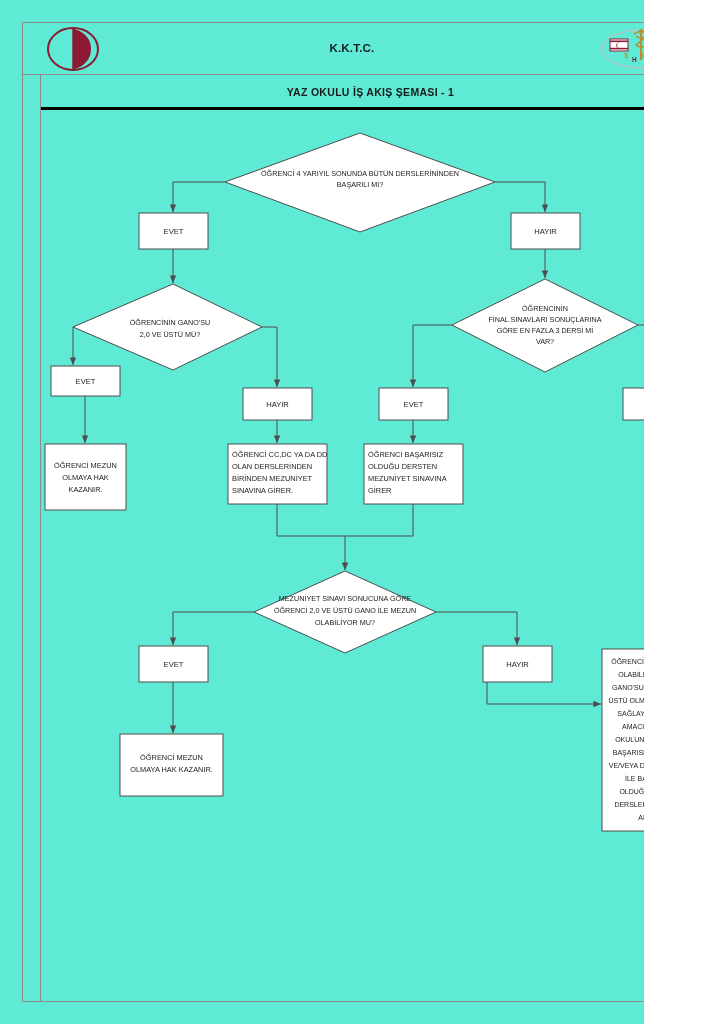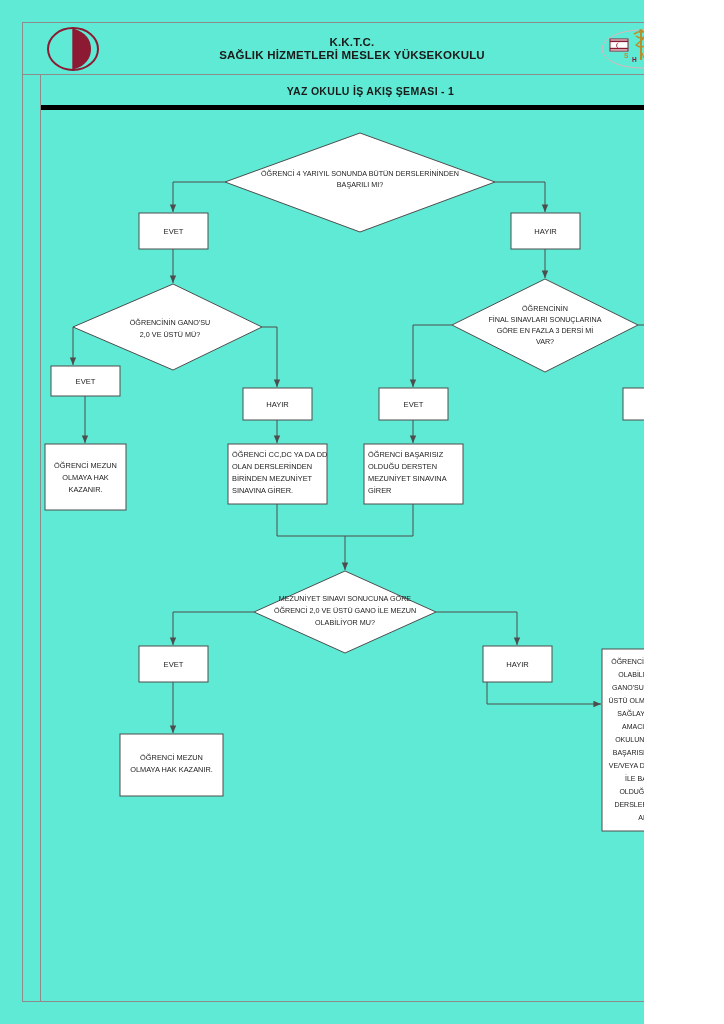--- a/index.html
+++ b/index.html
@@ -55,7 +55,6 @@
     </div>
     <div class="header-titles">
       <div class="l1">K.K.T.C.</div>
-      <div class="l3">SAĞLIK HİZMETLERİ MESLEK YÜKSEKOKULU</div>
     </div>
     <div class="logo-right">
       <svg width="86" height="46" viewBox="0 0 86 46" aria-hidden="true">

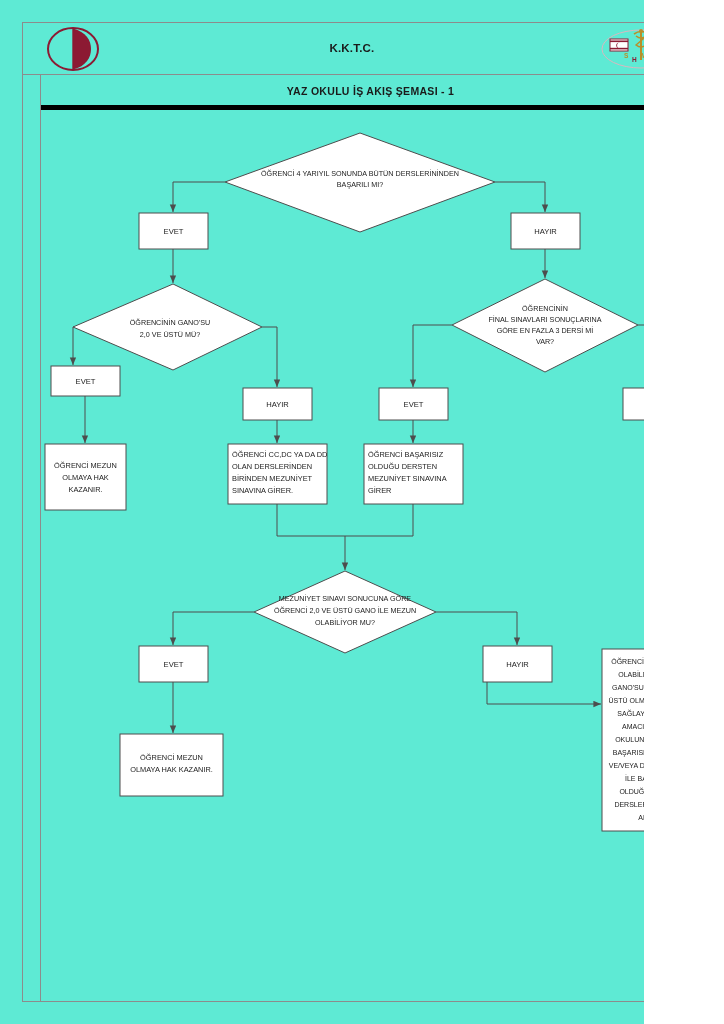--- a/index.html
+++ b/index.html
@@ -21,7 +21,7 @@
   .logo-right{width:120px;display:flex;justify-content:center;align-items:center;}
 
   .title-band{position:absolute;left:41px;top:76px;width:659px;height:34px;box-sizing:border-box;
-     border-bottom:5px solid #000000;display:flex;align-items:center;justify-content:center;}
+     border-bottom:3px solid #000000;display:flex;align-items:center;justify-content:center;}
   .title-band .t{font-size:10.5px;font-weight:bold;letter-spacing:.3px;}
 
   

